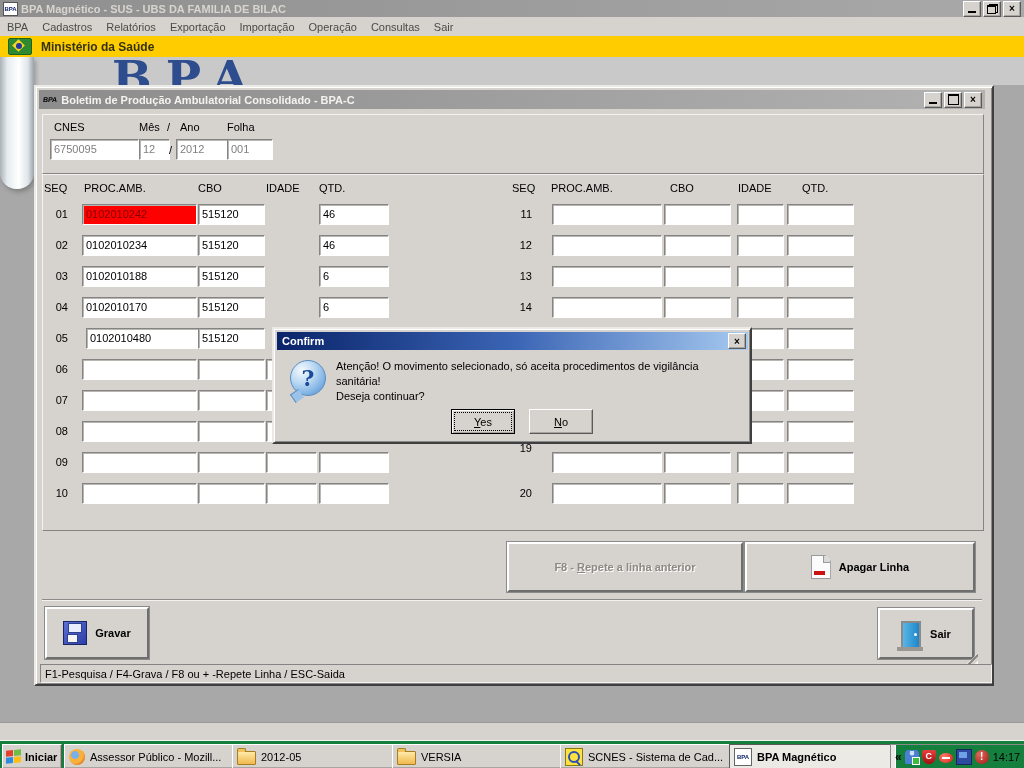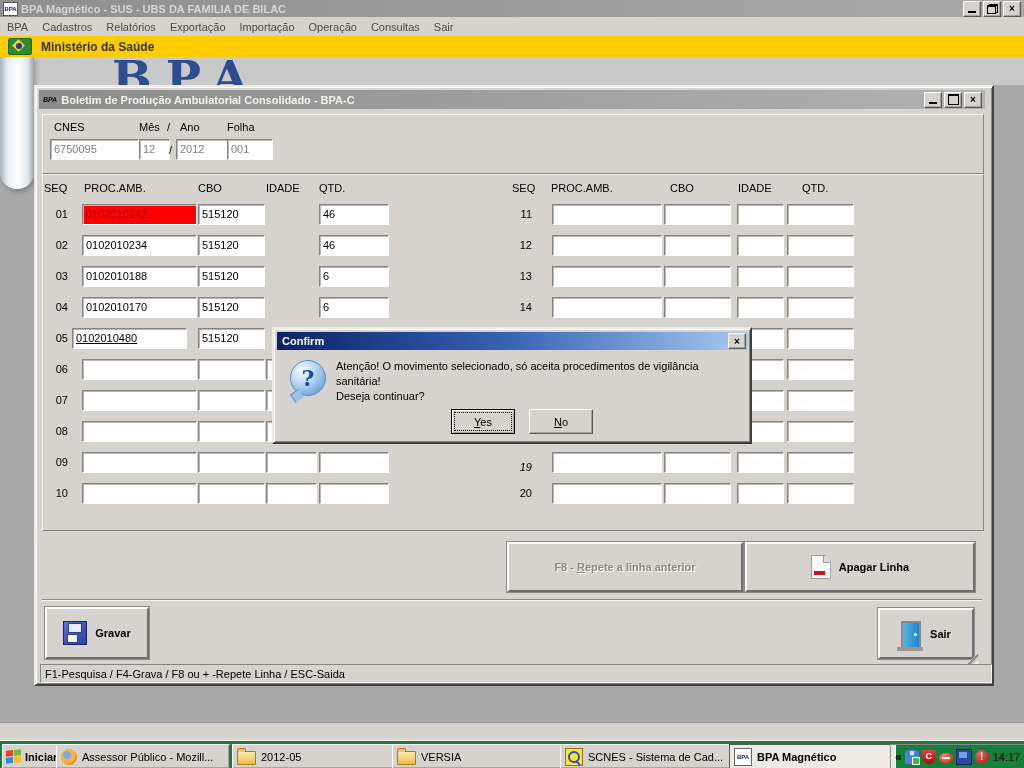--- a/index.html
+++ b/index.html
@@ -230,7 +230,7 @@
         <div class="abs box" style="left: 162px; top: 210px; width: 62px; height: 19px;">515120</div>
         <div class="abs box" style="left: 283px; top: 210px; width: 65px; height: 19px;">6</div>
         <div class="seq-cell" style="left: 6px; top: 245px; width: 26px;">05</div>
-        <div class="abs box" style="left: 36px; top: 241px; width: 110px; height: 19px; text-decoration: underline;">0102010480</div>
+        <div class="abs box" style="left: 50px; top: 241px; width: 110px; height: 19px;">0102010480</div>
         <div class="abs box" style="left: 162px; top: 241px; width: 62px; height: 19px;">515120</div>
         <div class="abs box" style="left: 283px; top: 241px; width: 65px; height: 19px;"></div>
         <div class="seq-cell" style="left: 6px; top: 276px; width: 26px;">06</div>

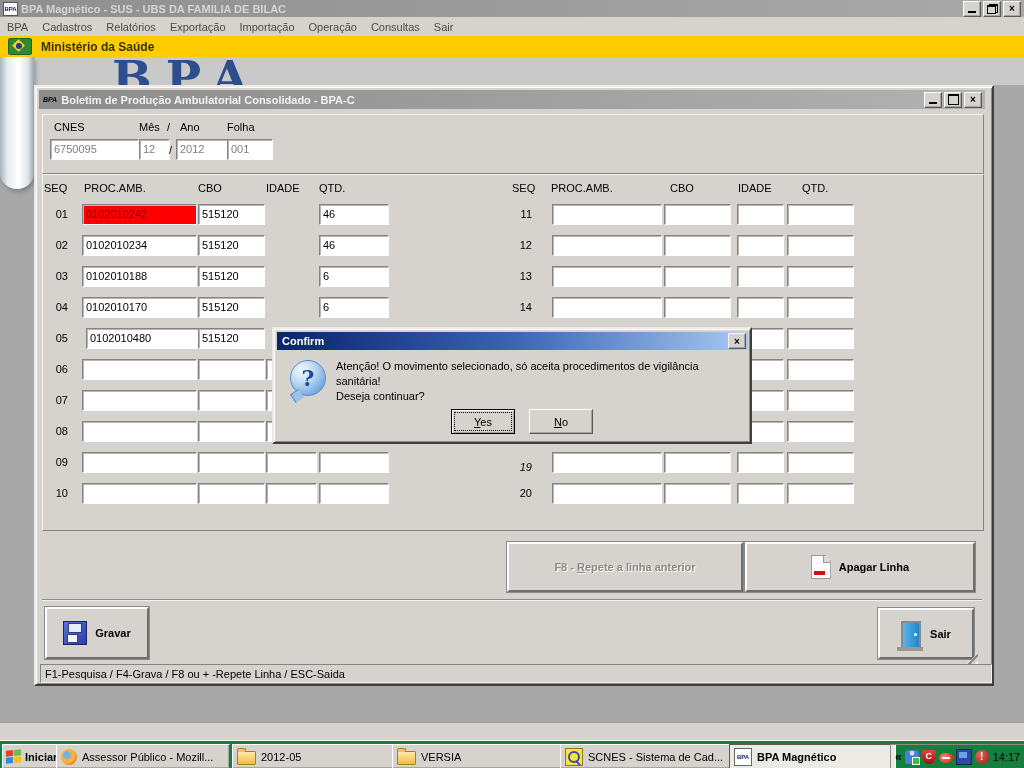--- a/index.html
+++ b/index.html
@@ -298,7 +298,7 @@
         <div class="abs box" style="left: 628px; top: 334px; width: 62px; height: 19px;"></div>
         <div class="abs box" style="left: 701px; top: 334px; width: 42px; height: 19px;"></div>
         <div class="abs box" style="left: 751px; top: 334px; width: 62px; height: 19px;"></div>
-        <div class="seq-cell" style="left: 470px; top: 374px; width: 26px; font-style: italic;">19</div>
+        <div class="seq-cell" style="left: 470px; top: 355px; width: 26px;">19</div>
         <div class="abs box" style="left: 516px; top: 365px; width: 105px; height: 19px;"></div>
         <div class="abs box" style="left: 628px; top: 365px; width: 62px; height: 19px;"></div>
         <div class="abs box" style="left: 701px; top: 365px; width: 42px; height: 19px;"></div>

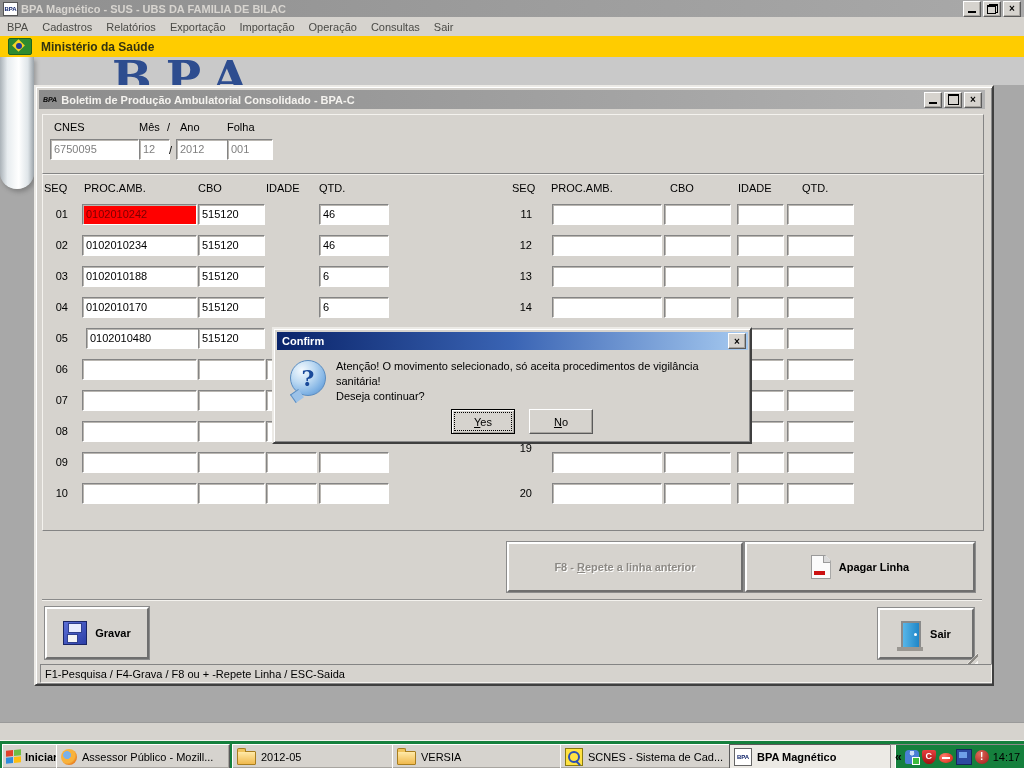--- a/index.html
+++ b/index.html
@@ -366,7 +366,7 @@
       <span>Iniciar</span>
     </div>
     <div id="taskhost">
-        <div class="taskbtn" style="left: 56px; width: 164px;">
+        <div class="taskbtn" style="left: 64px; width: 164px;">
           <span class="ticon firefox"></span>
           <span>Assessor Público - Mozill...</span>
         </div>

